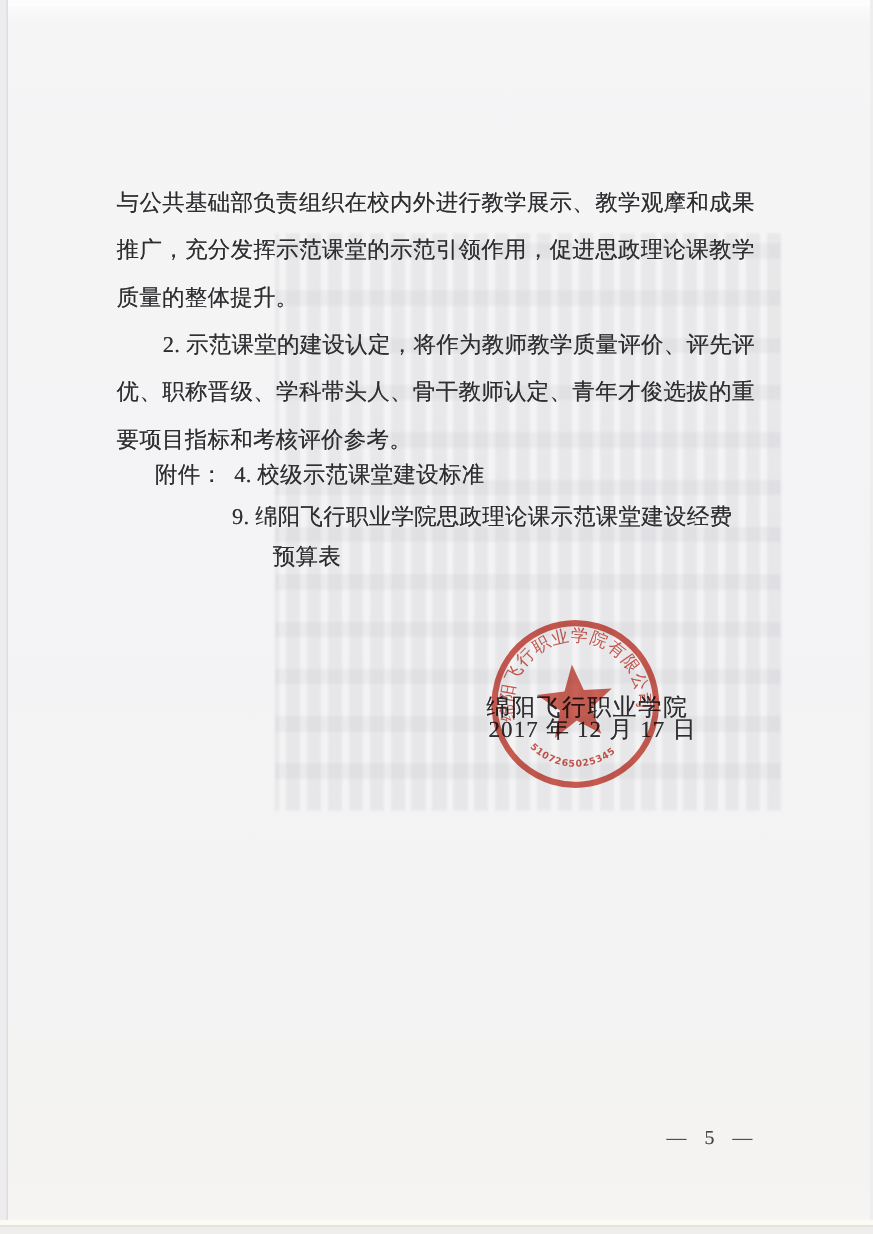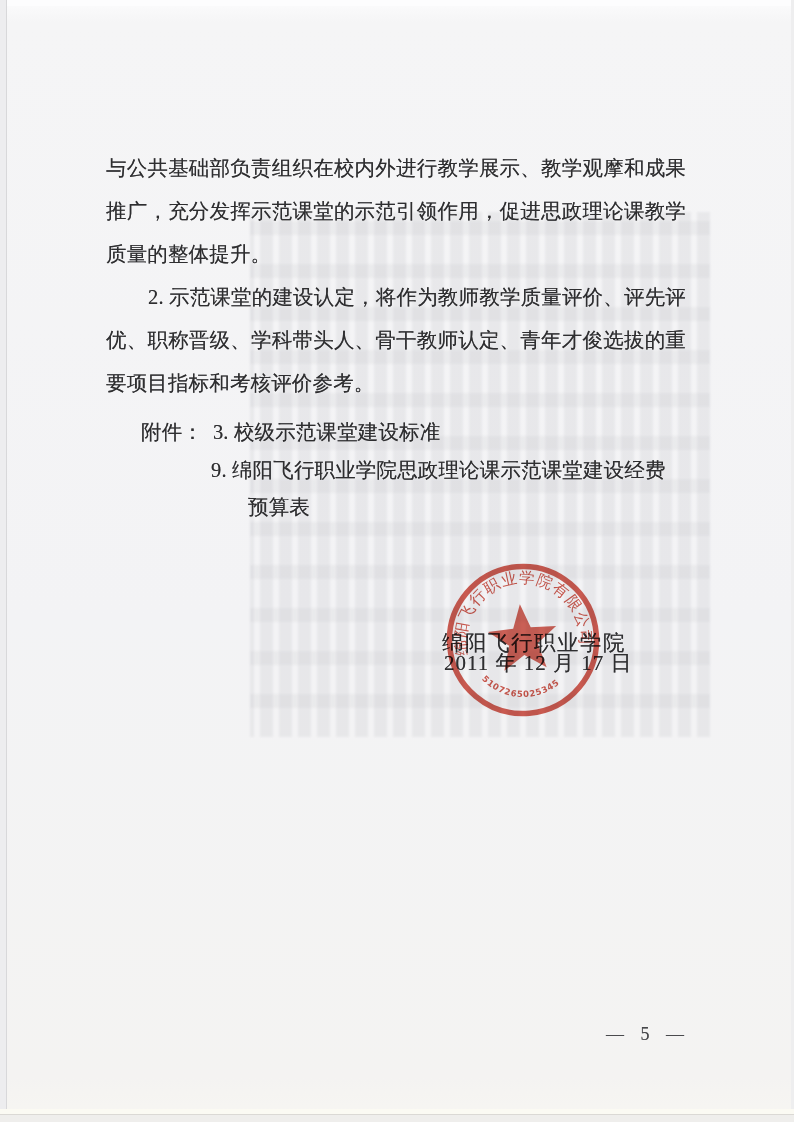--- a/index.html
+++ b/index.html
@@ -33,7 +33,7 @@
   }
 
   
-  .text-col { position:absolute; left:106px; top:147px; width:580px; }
+  .text-col { position:absolute; left:106px; top:164px; width:580px; }
   .para {
     margin:0;
     font-size:20.5px;

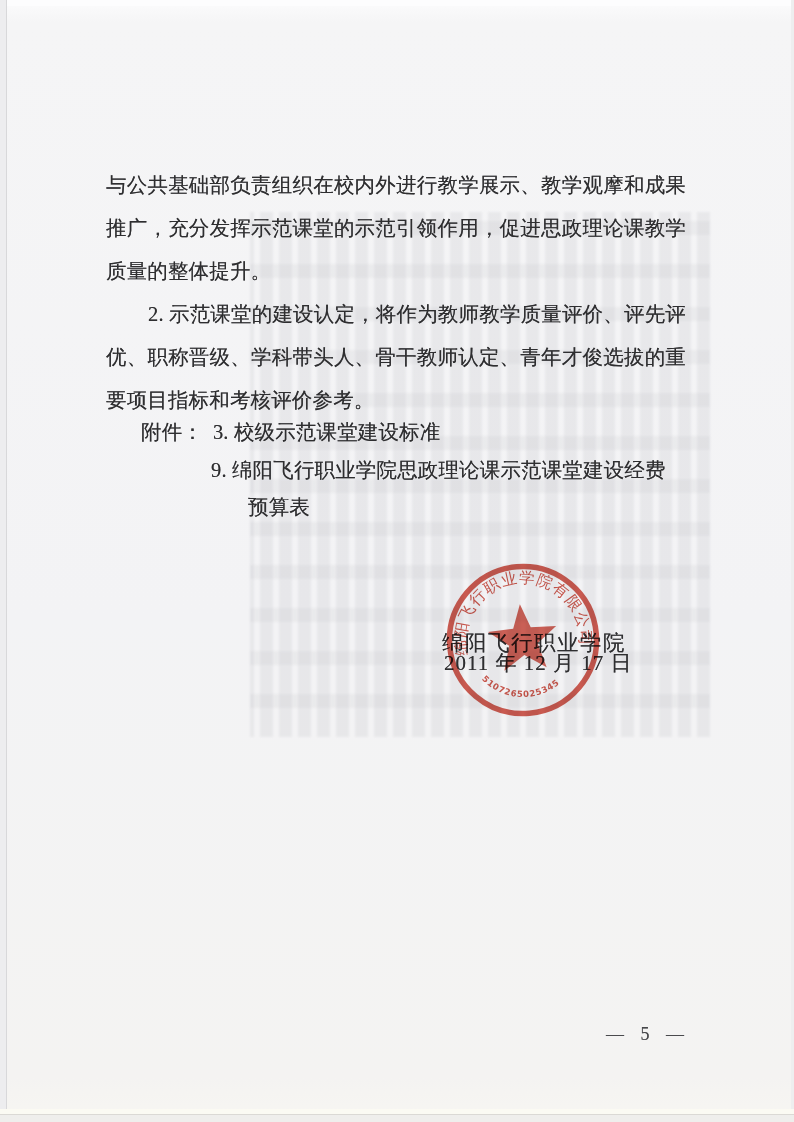--- a/index.html
+++ b/index.html
@@ -103,7 +103,7 @@
   </div>
 
   <div class="attach-line attach-l1">
-    <span>附件：</span><span class="gap"></span><span>3. 校级示范课堂建设标准</span>
+    <span>附件：</span><span class="gap"></span><span>4. 校级示范课堂建设标准</span>
   </div>
   <div class="attach-line attach-l2">9. 绵阳飞行职业学院思政理论课示范课堂建设经费</div>
   <div class="attach-line attach-l3">预算表</div>

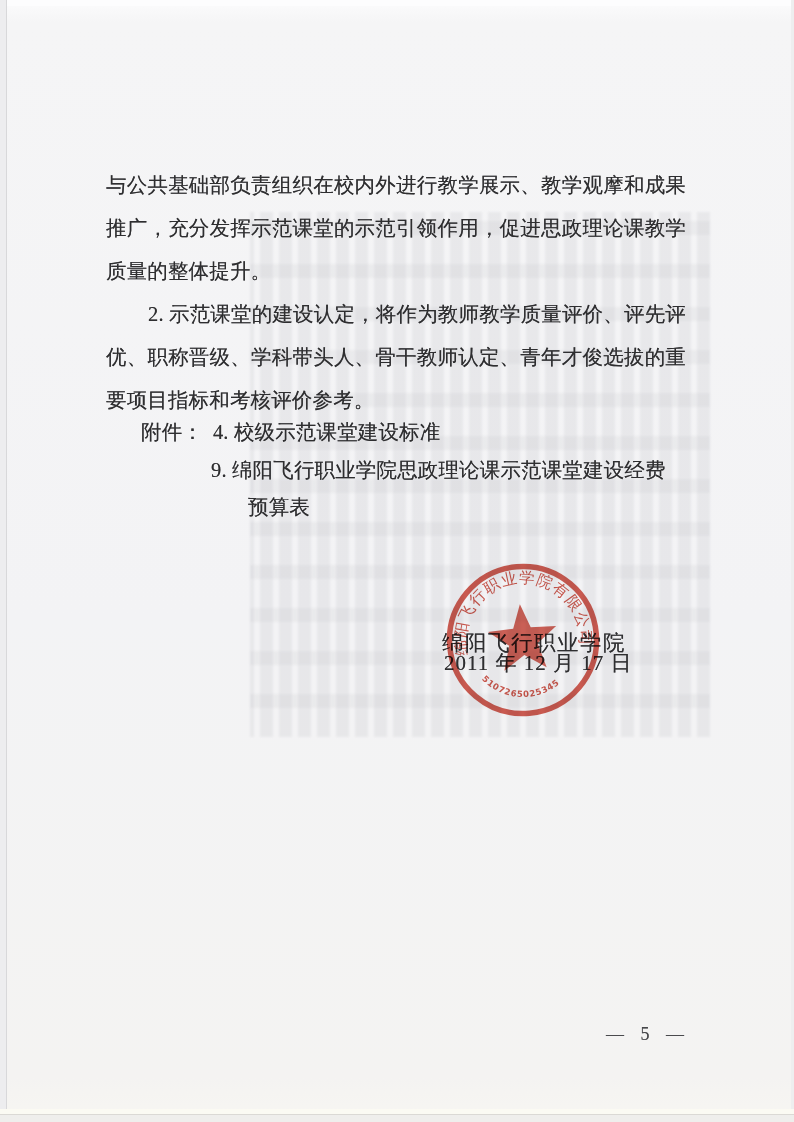--- a/index.html
+++ b/index.html
@@ -109,7 +109,7 @@
   <div class="attach-line attach-l3">预算表</div>
 
   <div class="sig-org">绵阳飞行职业学院</div>
-  <div class="sig-date">2011 年 12 月 17 日</div>
+  <div class="sig-date">2017 年 12 月 17 日</div>
 
   <svg class="seal" viewBox="0 0 228 228" xmlns="http://www.w3.org/2000/svg">
     <g transform="rotate(-5 114 114)">

